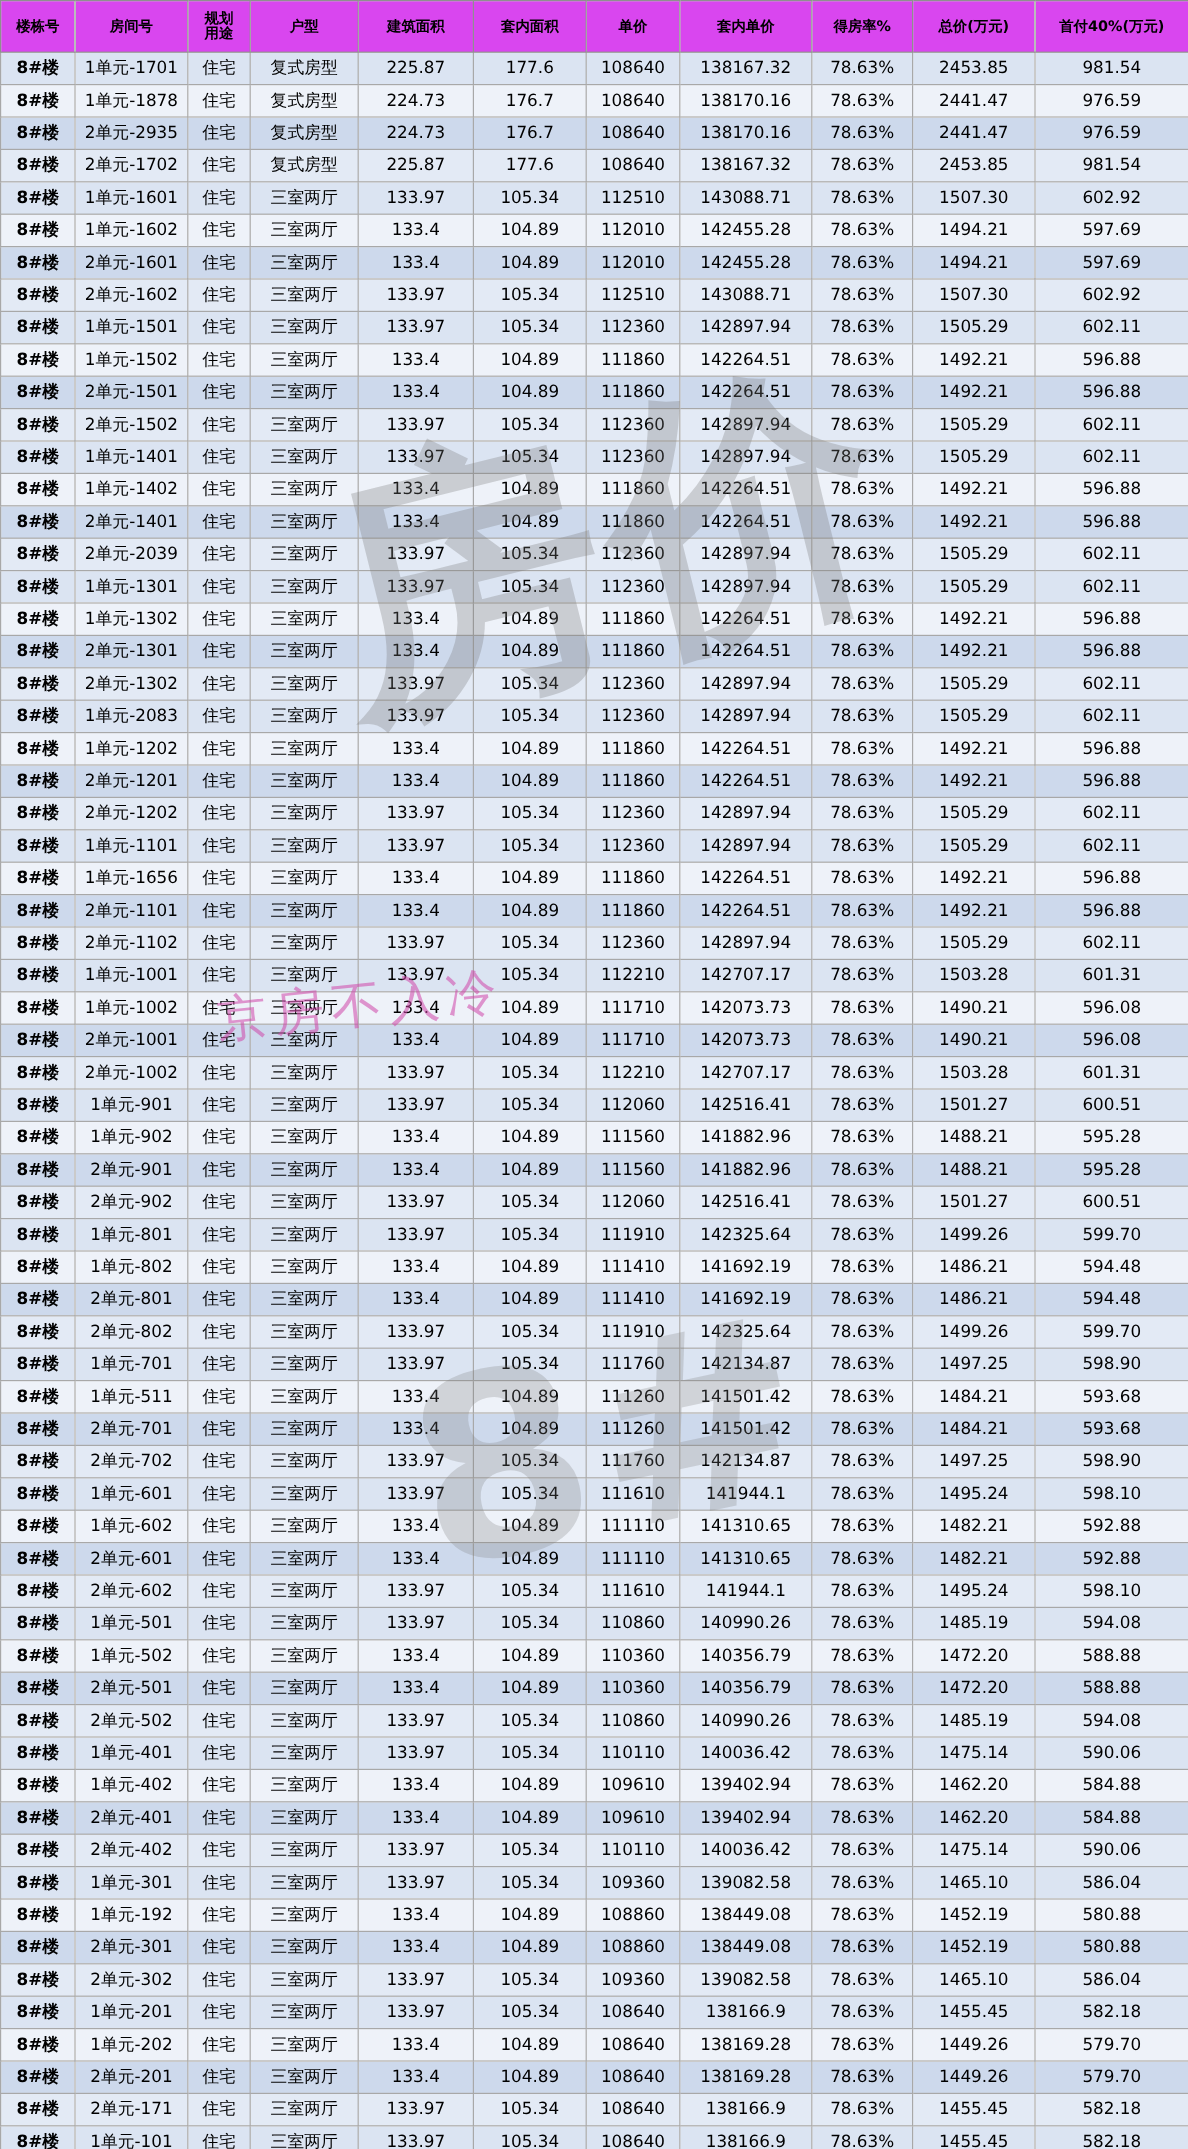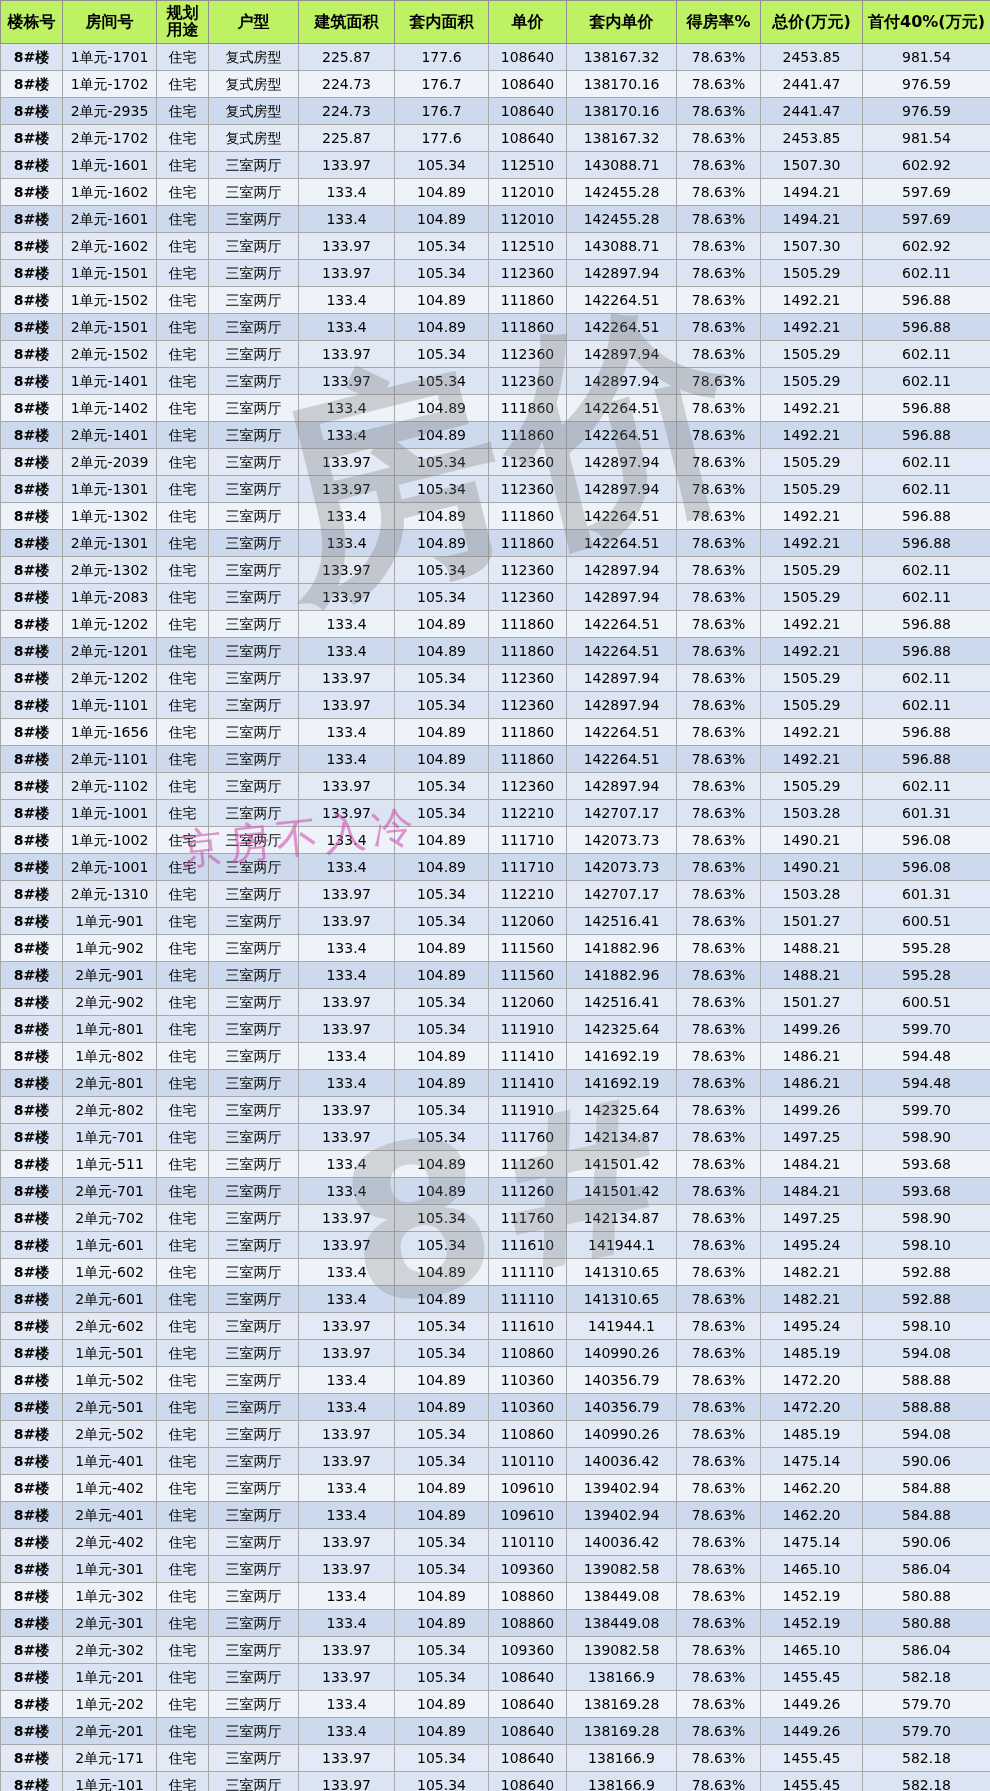--- a/index.html
+++ b/index.html
@@ -50,9 +50,9 @@
     background-clip: padding-box;
   }
   table.price-table thead th {
-    background: #bef264;
+    background: #d946ef;
     font-weight: bold;
-    font-size: 16px;
+    font-size: 12px;
     height: 40px;
     vertical-align: middle;
     border: 1px solid #8f8f8f;

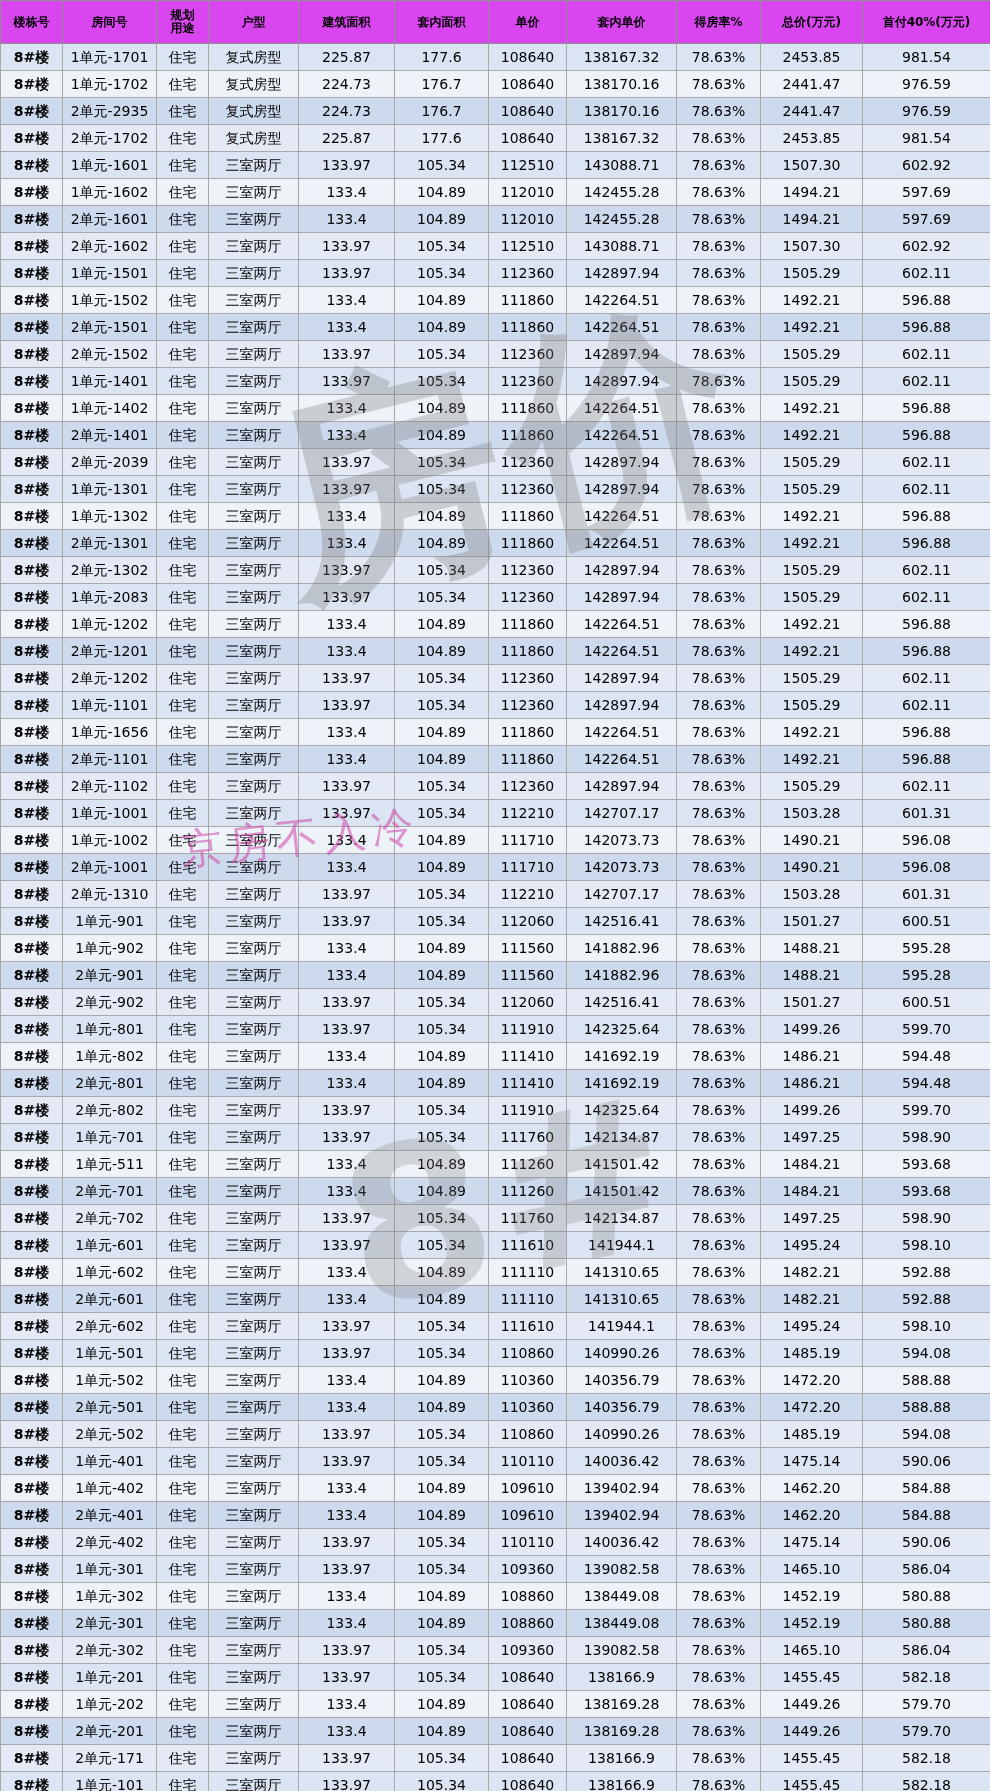--- a/index.html
+++ b/index.html
@@ -185,7 +185,7 @@
         </tr>
         <tr class="band-b">
           <td class="col-building">8#楼</td>
-          <td>1单元-1702</td>
+          <td>1单元-1878</td>
           <td>住宅</td>
           <td>复式房型</td>
           <td class="num">224.73</td>

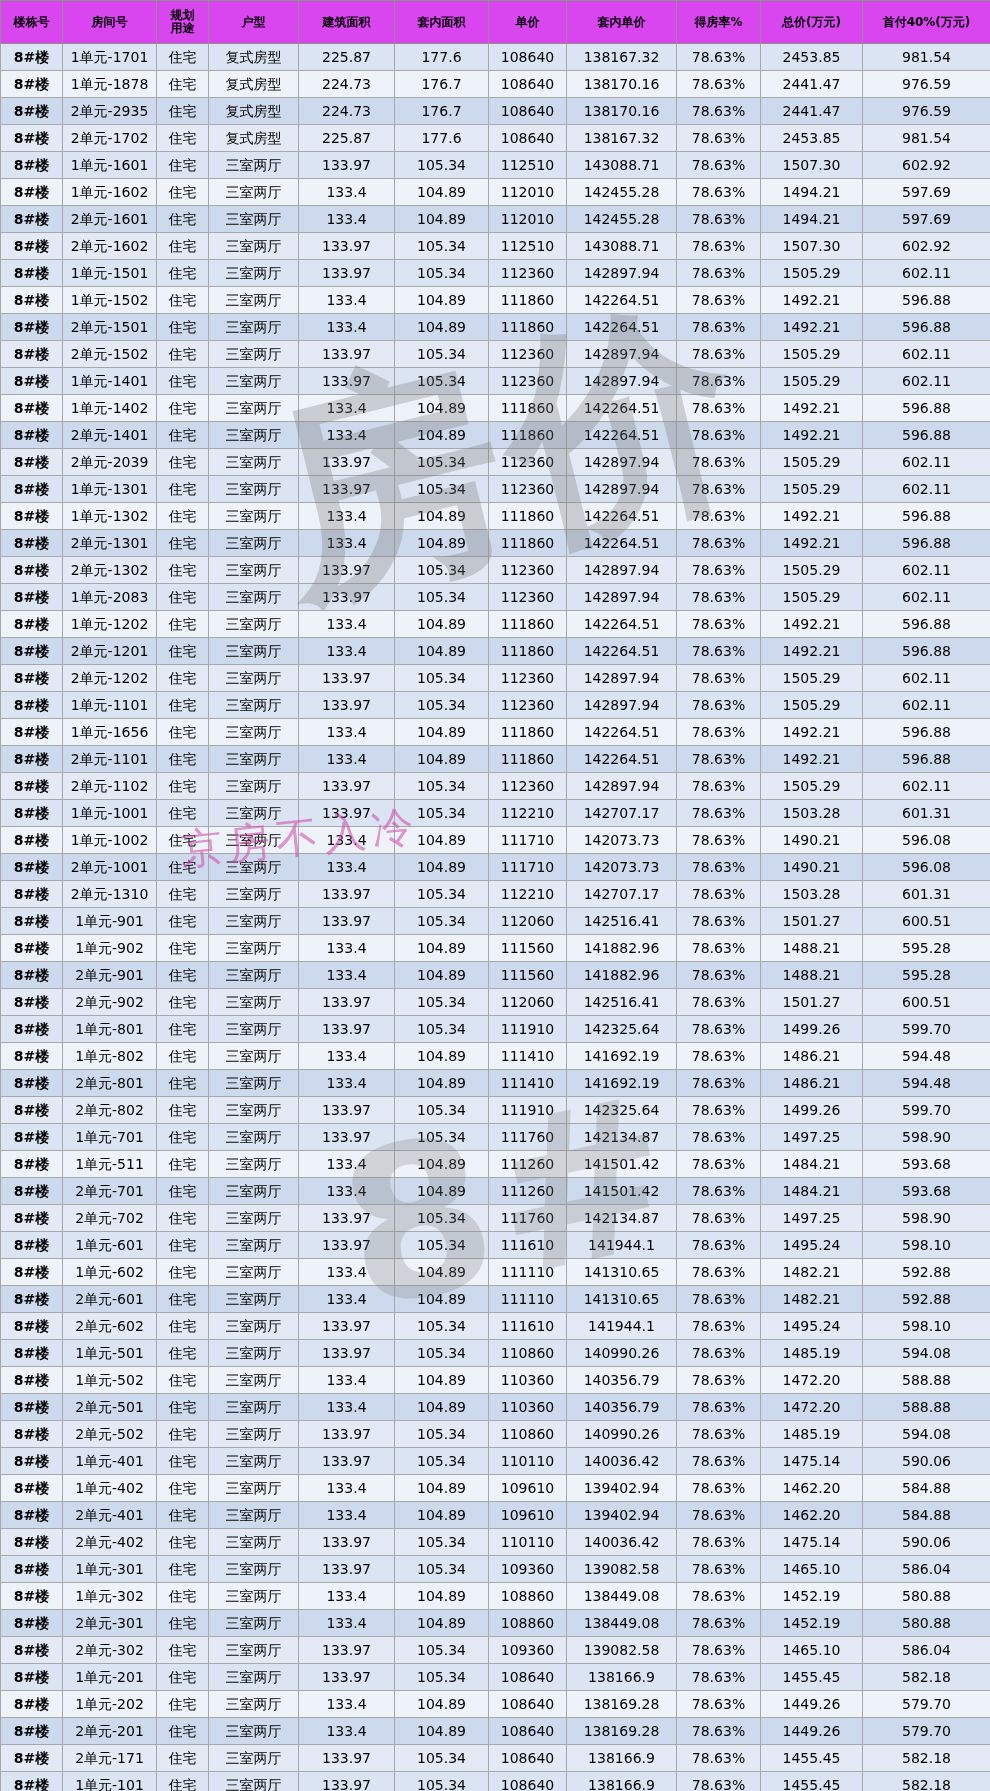--- a/index.html
+++ b/index.html
@@ -575,7 +575,7 @@
         </tr>
         <tr class="band-d">
           <td class="col-building">8#楼</td>
-          <td>2单元-1310</td>
+          <td>2单元-1002</td>
           <td>住宅</td>
           <td>三室两厅</td>
           <td class="num">133.97</td>

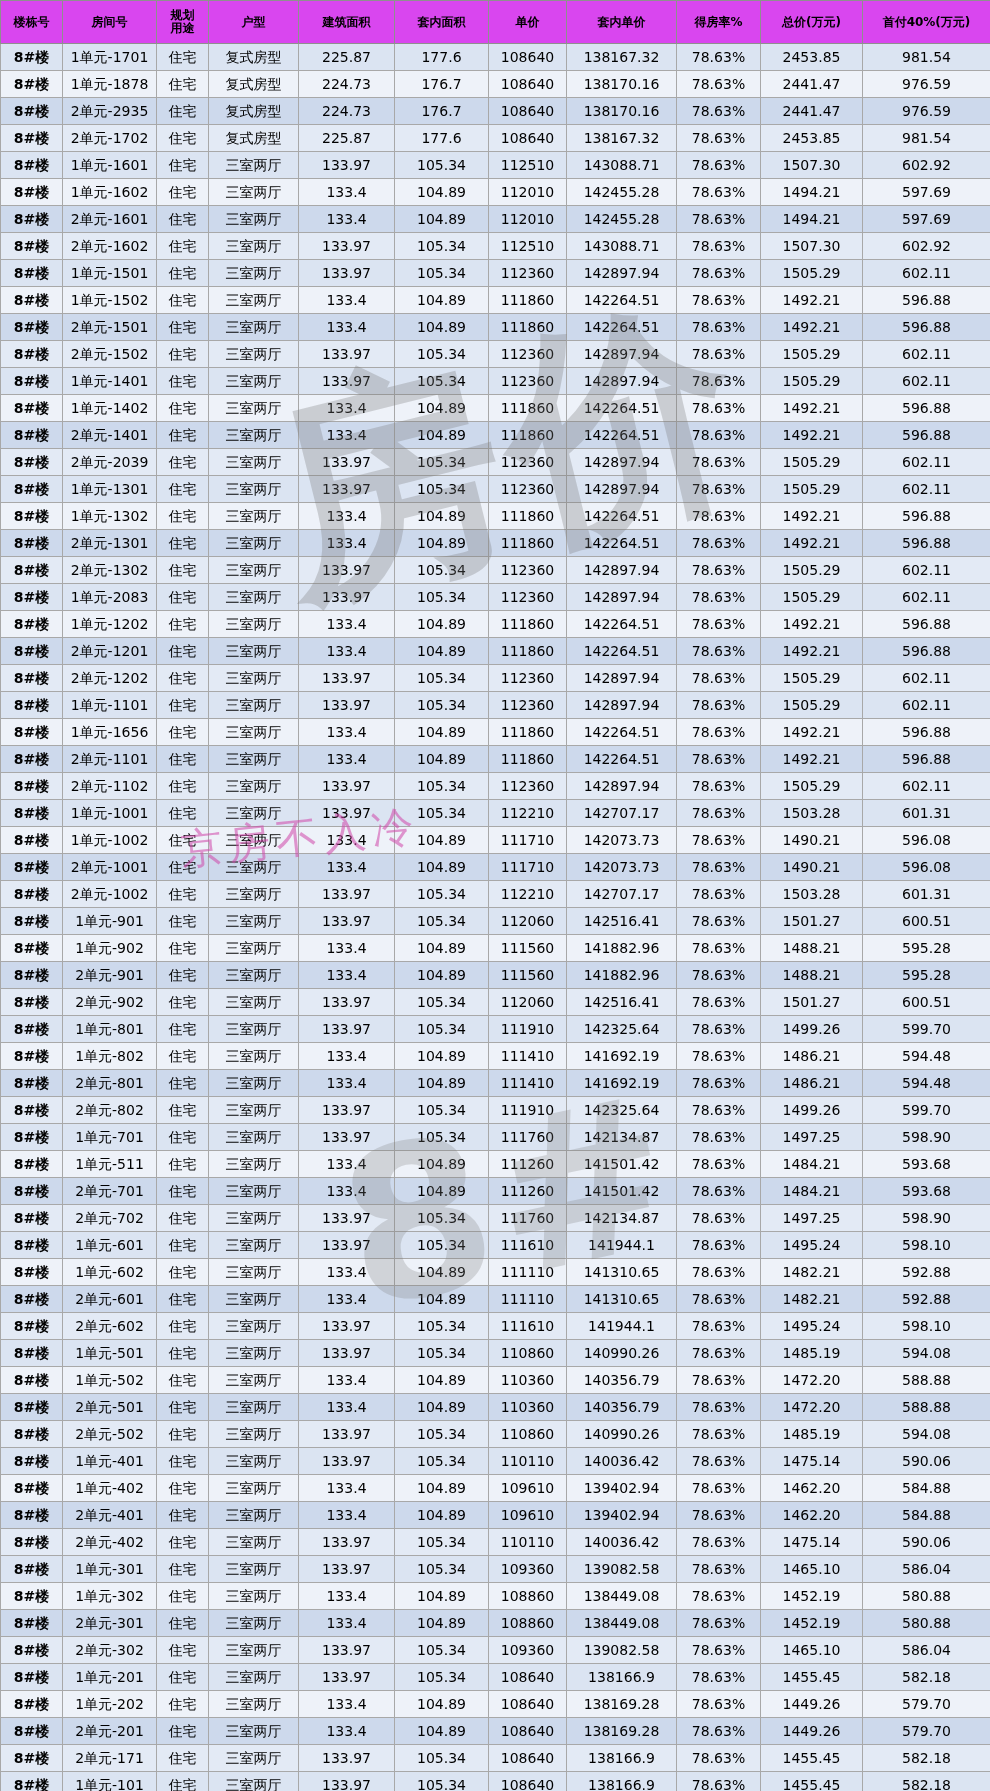--- a/index.html
+++ b/index.html
@@ -913,7 +913,7 @@
         </tr>
         <tr class="band-b">
           <td class="col-building">8#楼</td>
-          <td>1单元-302</td>
+          <td>1单元-192</td>
           <td>住宅</td>
           <td>三室两厅</td>
           <td class="num">133.4</td>

